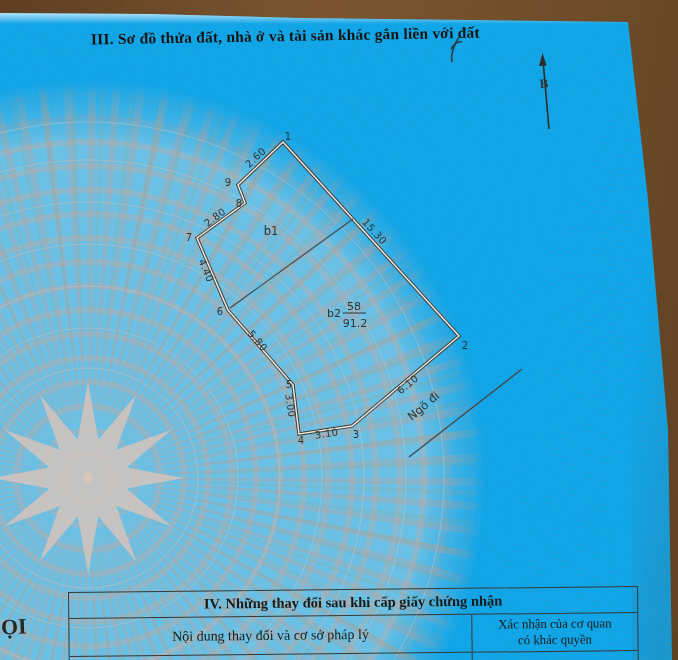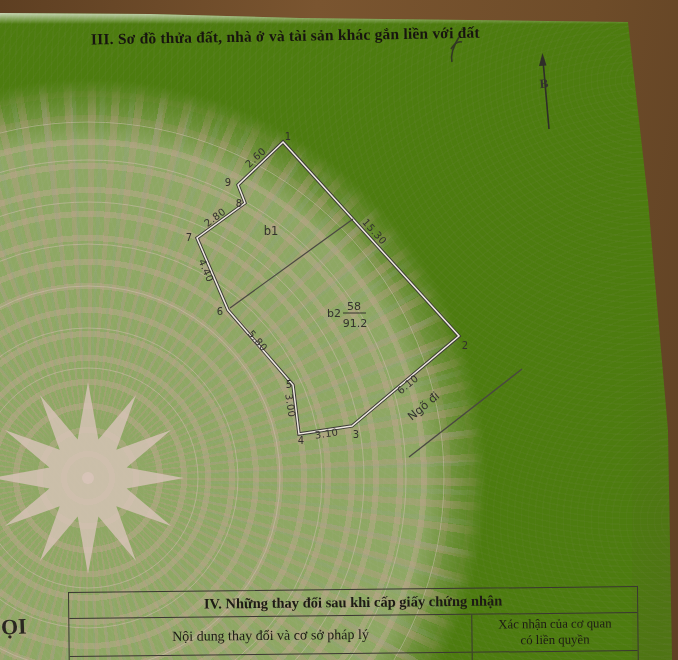--- a/index.html
+++ b/index.html
@@ -11,7 +11,7 @@
   .paper{
     position:absolute;inset:0;
     clip-path:polygon(0 13px,150px 14px,300px 18px,470px 20px,628px 22px,648px 200px,668px 430px,672px 660px,0 660px);
-    background:#4d7c0f;
+    background:#0ea5e9;
   }
   .bg-layer{position:absolute;inset:0;pointer-events:none;}
   .bg-guilloche-right{

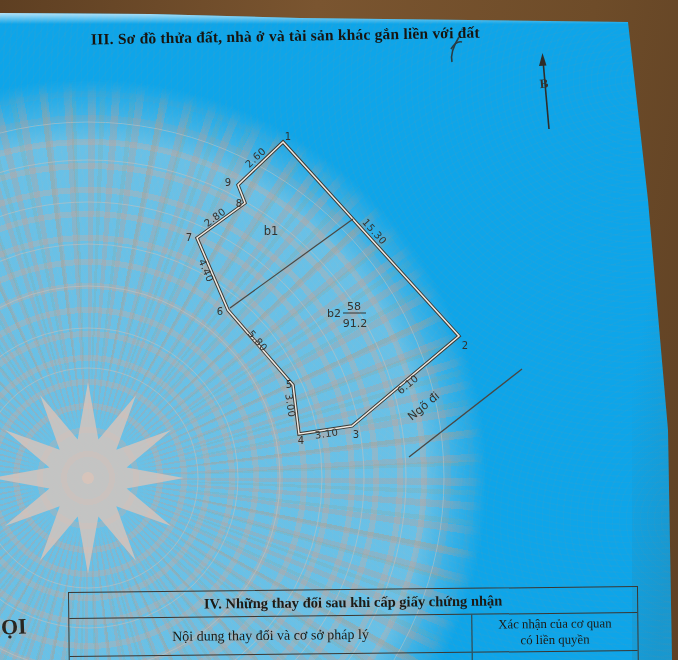--- a/index.html
+++ b/index.html
@@ -178,7 +178,7 @@
       </div>
       <div class="col-confirm">
         <span>Xác nhận của cơ quan</span>
-        <span>có liền quyền</span>
+        <span>có khác quyền</span>
       </div>
     </div>
     <div class="changes-empty-row">

